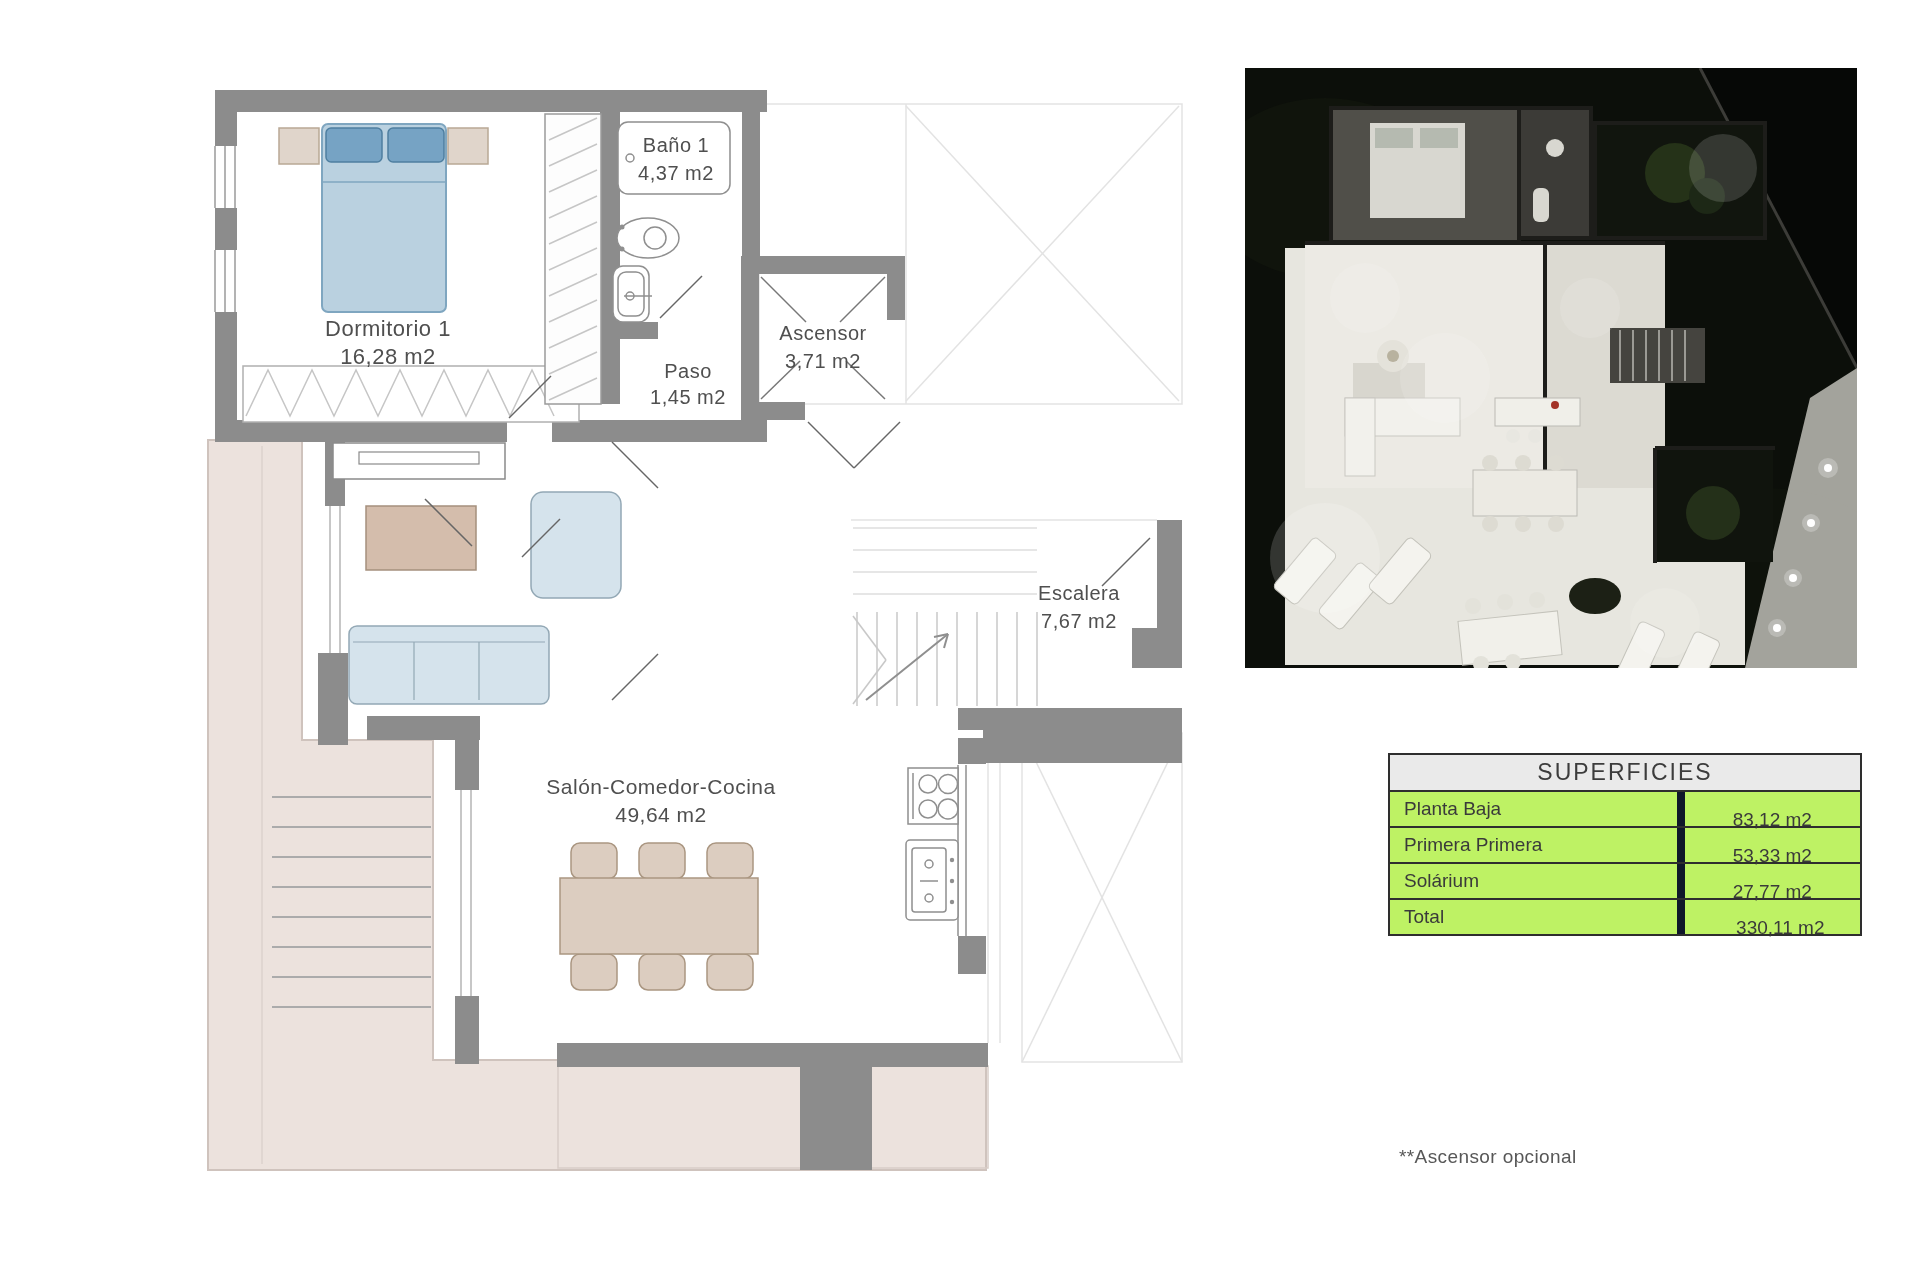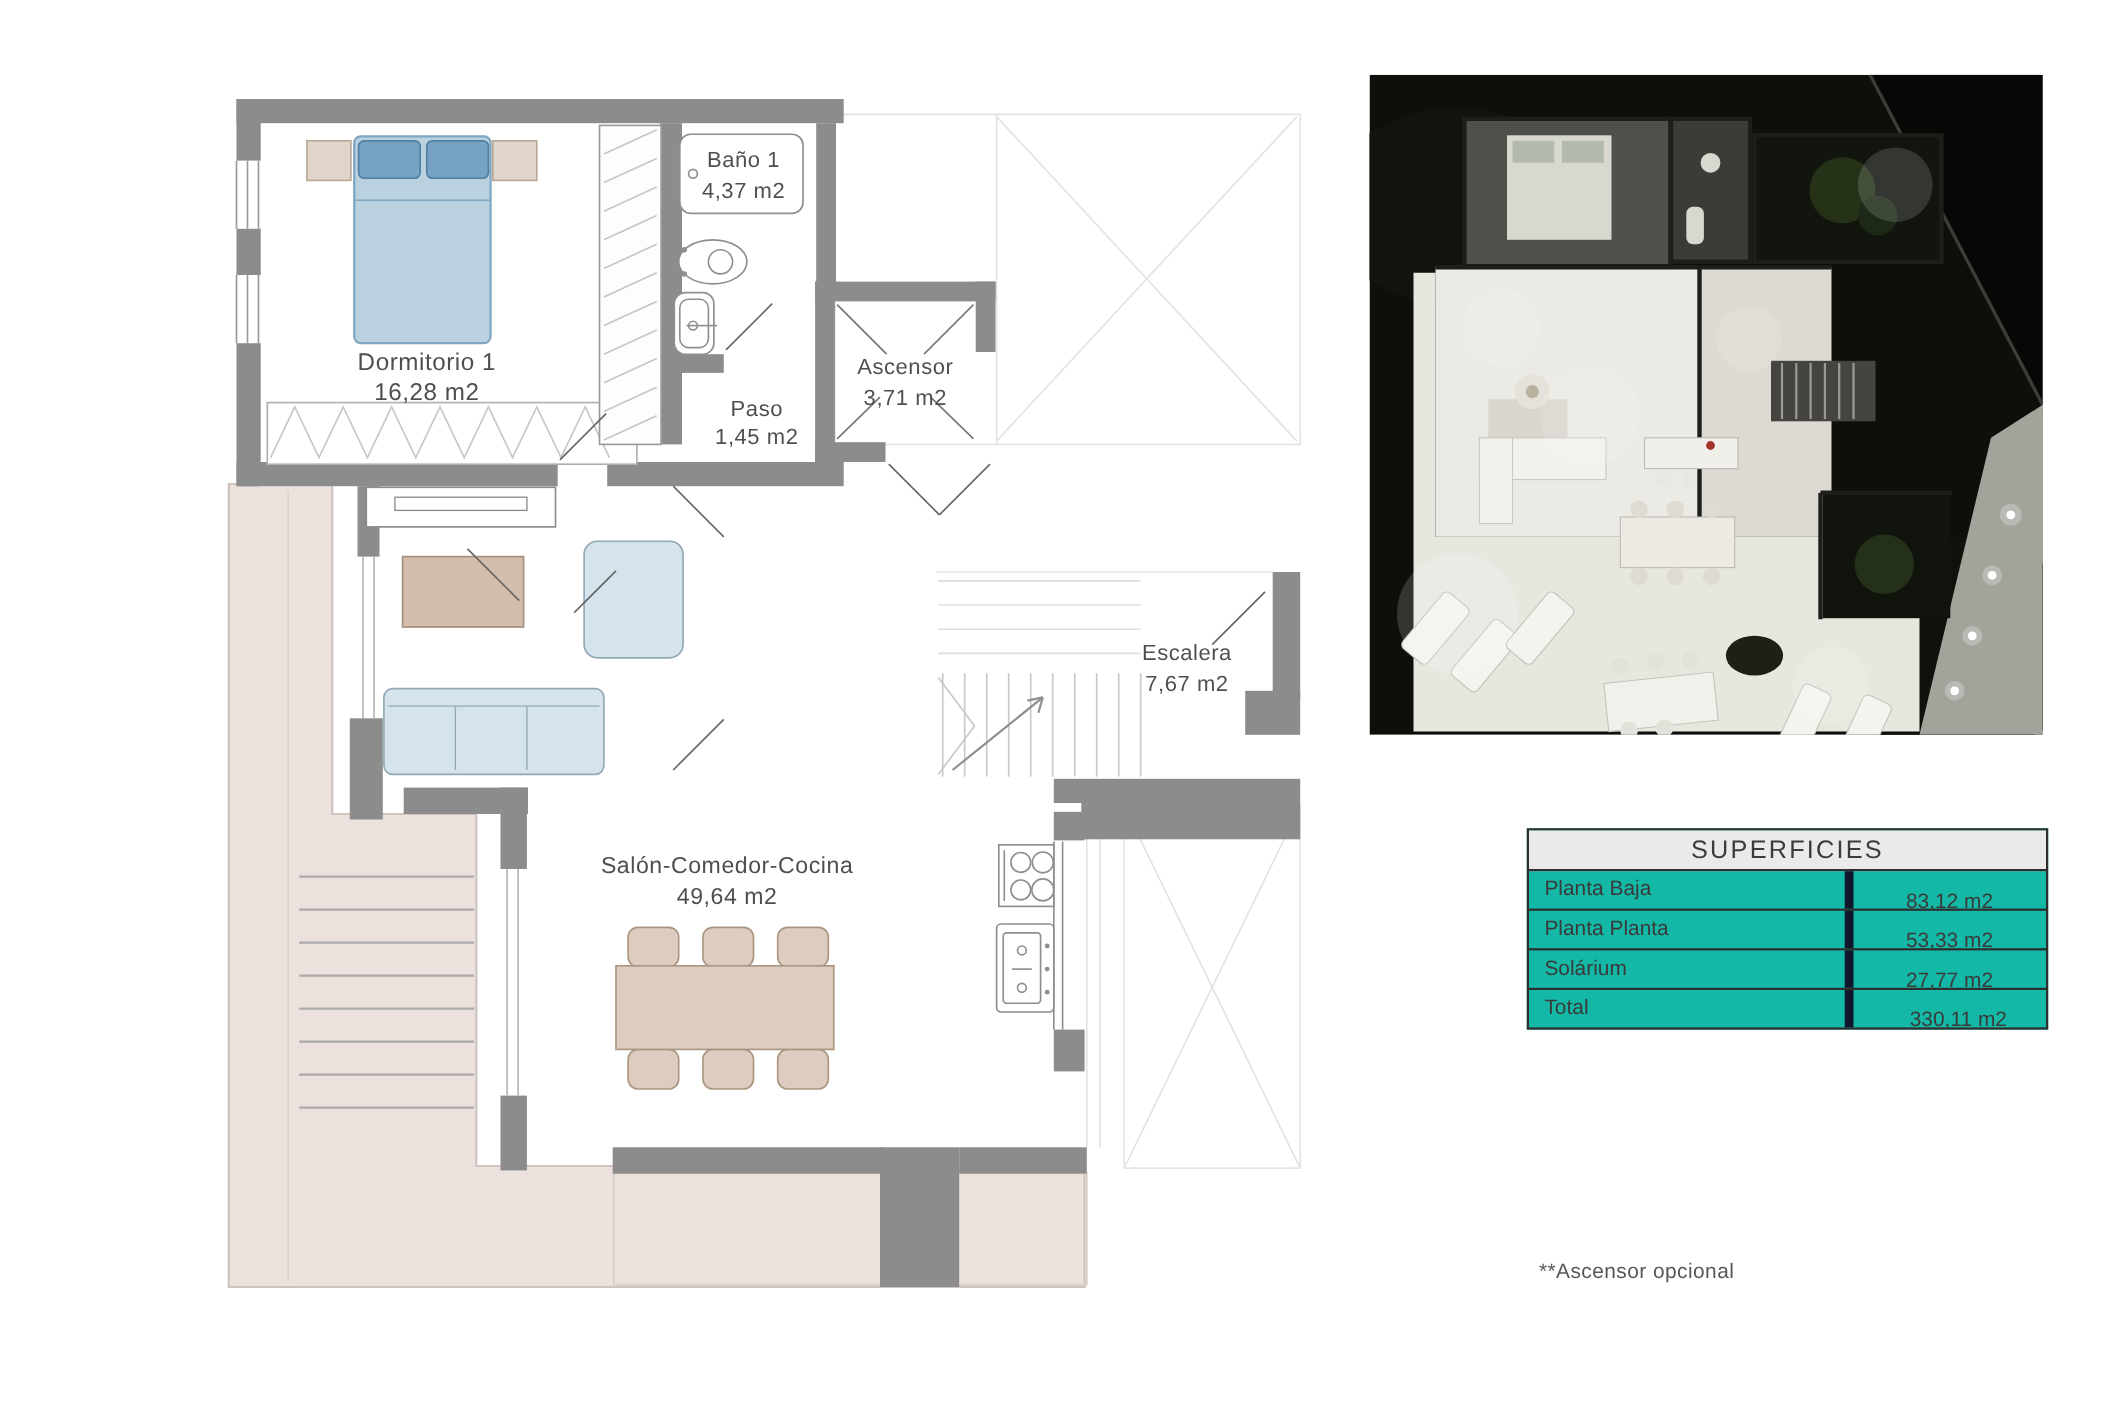--- a/index.html
+++ b/index.html
@@ -8,7 +8,7 @@
   #plan-svg{position:absolute;left:0;top:0;}
   #plan-svg text{font-family:"Liberation Sans",sans-serif;fill:#4f4f4f;letter-spacing:.5px;}
   #render3d{position:absolute;left:1245px;top:68px;width:612px;height:600px;}
-  .sup-table{position:absolute;left:1388px;top:753px;width:470px;border:2px solid #2e2e2e;background:#14b8a6;}
+  .sup-table{position:absolute;left:1388px;top:753px;width:470px;border:2px solid #2e2e2e;background:#bef264;}
   .sup-header{height:35px;line-height:35px;text-align:center;background:#eaeaea;
               border-bottom:2px solid #2e2e2e;font-size:23px;letter-spacing:2px;color:#3c3c3c;}
   .sup-row{display:flex;height:34px;border-bottom:2px solid #2e2e2e;font-size:19px;color:#3a3a3a;}

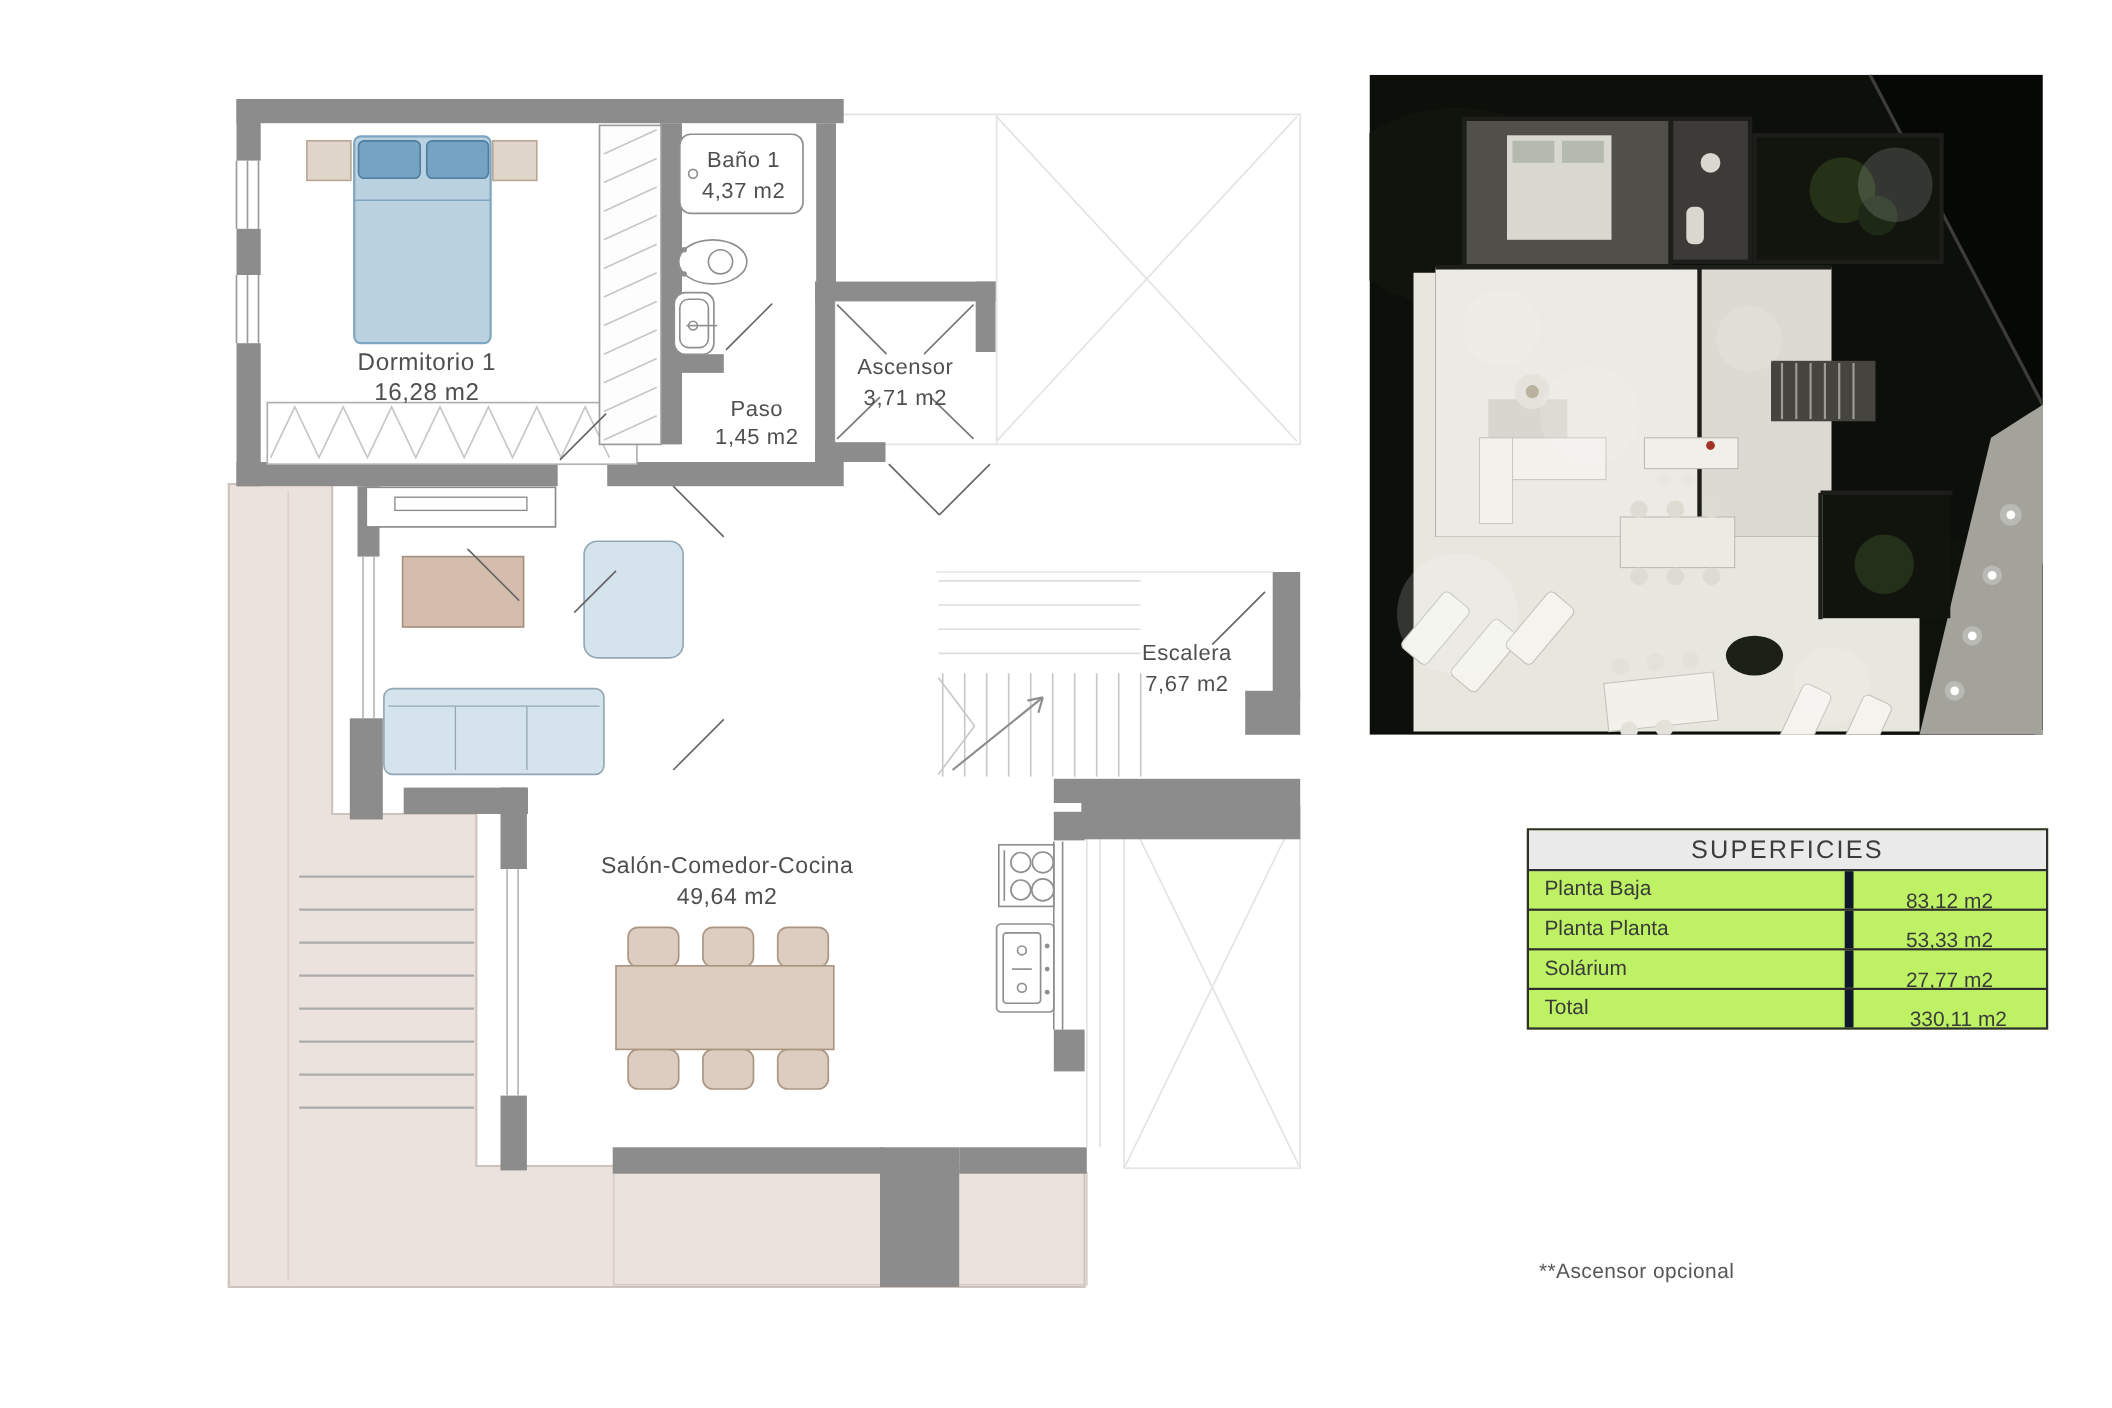--- a/index.html
+++ b/index.html
@@ -363,7 +363,7 @@
       <div class="sup-value">83,12 m2</div>
     </div>
     <div class="sup-row">
-      <div class="sup-label">Planta Planta</div>
+      <div class="sup-label">Primera Primera</div>
       <div class="sup-value">53,33 m2</div>
     </div>
     <div class="sup-row">

